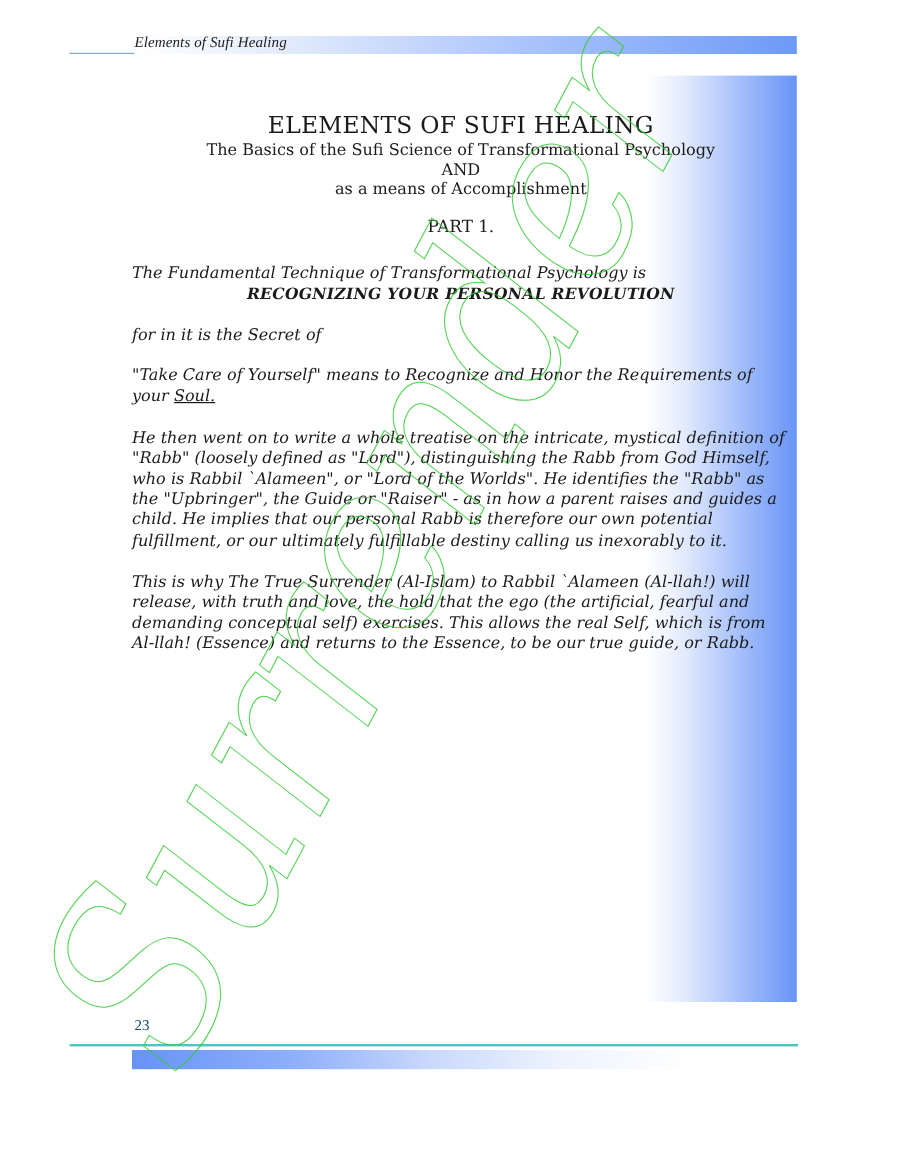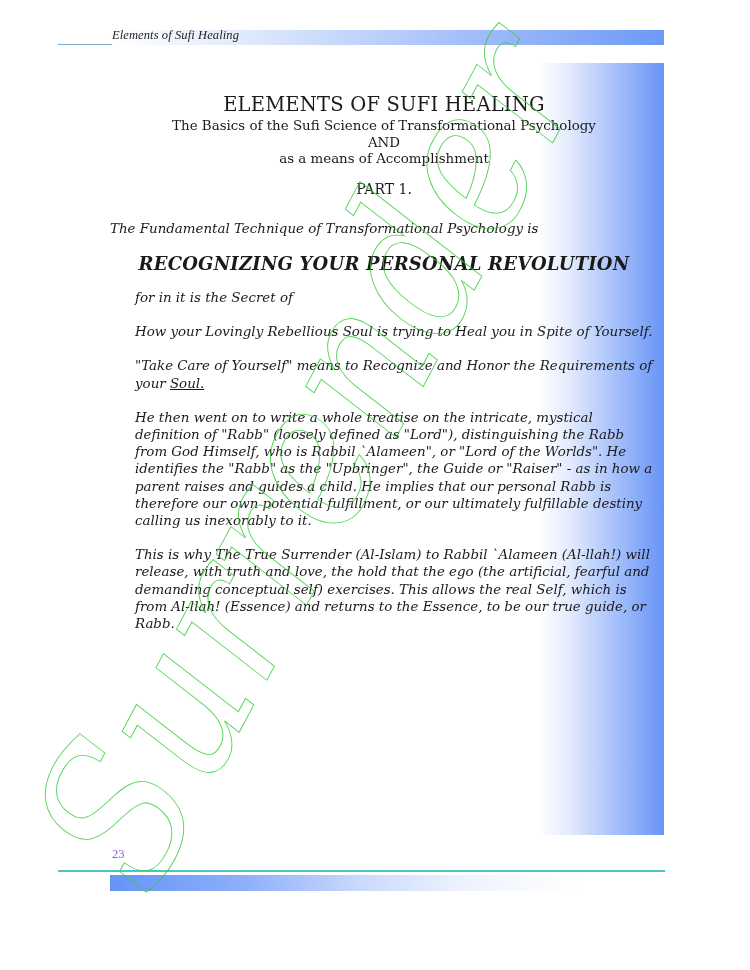--- a/index.html
+++ b/index.html
@@ -44,7 +44,7 @@
   p { margin: 0; font-style: italic; }
   .p-lead { margin-top: 19px; }
   .p-bold {
-    text-align: center; font-weight: bold; font-size: 18px; margin-top: 18px;
+    text-align: center; font-weight: bold; font-size: 13px; 
     letter-spacing: 0.2px;
   }
   .p-gap { margin-top: 17px; margin-left: 25px; }

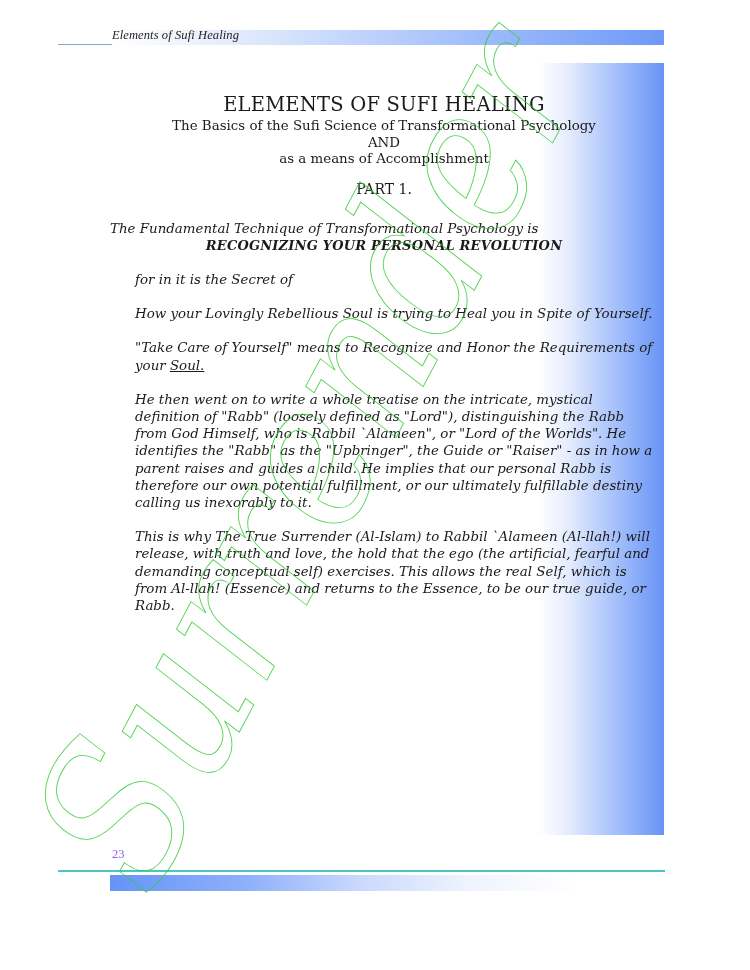--- a/index.html
+++ b/index.html
@@ -47,7 +47,7 @@
     text-align: center; font-weight: bold; font-size: 13px; 
     letter-spacing: 0.2px;
   }
-  .p-gap { margin-top: 17px; margin-left: 25px; }
+  .p-gap { margin-top: 17px; }
   .u { text-decoration: underline; }
   .page-num {
     position: absolute; left: 112px; top: 847px;

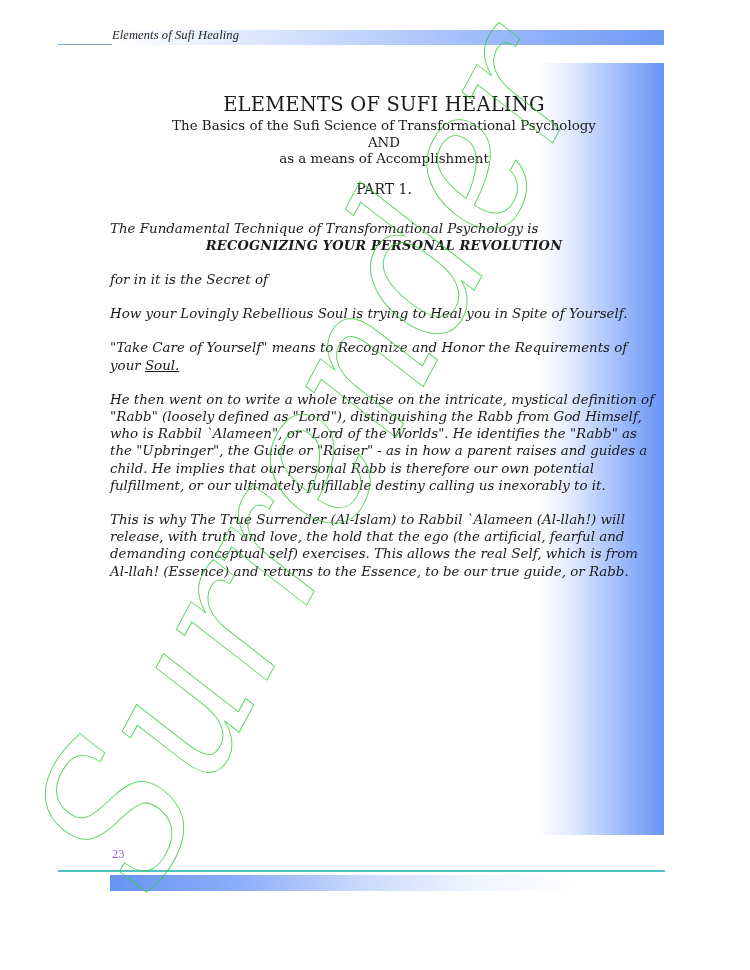--- a/index.html
+++ b/index.html
@@ -88,7 +88,6 @@
   <p class="p-lead">The Fundamental Technique of Transformational Psychology is</p>
   <p class="p-bold">RECOGNIZING YOUR PERSONAL REVOLUTION</p>
   <p class="p-gap">for in it is the Secret of</p>
-  <p class="p-gap">How your Lovingly Rebellious Soul is trying to Heal you in Spite of Yourself.</p>
   <p class="p-gap"><span>"Take Care of Yourself" means to Recognize and Honor the Requirements of your </span><span class="u">Soul.</span></p>
   <p class="p-gap">He then went on to write a whole treatise on the intricate, mystical definition of "Rabb" (loosely defined as "Lord"), distinguishing the Rabb from God Himself, who is Rabbil `Alameen", or "Lord of the Worlds". He identifies the "Rabb" as the "Upbringer", the Guide or "Raiser" - as in how a parent raises and guides a child. He implies that our personal Rabb is therefore our own potential fulfillment, or our ultimately fulfillable destiny calling us inexorably to it.</p>
   <p class="p-gap">This is why The True Surrender (Al-Islam) to Rabbil `Alameen  (Al-llah!) will release, with truth and love, the hold that the ego (the artificial, fearful and demanding conceptual self) exercises. This allows the real Self, which is from Al-llah! (Essence) and returns to the Essence, to be our true guide, or Rabb.</p>

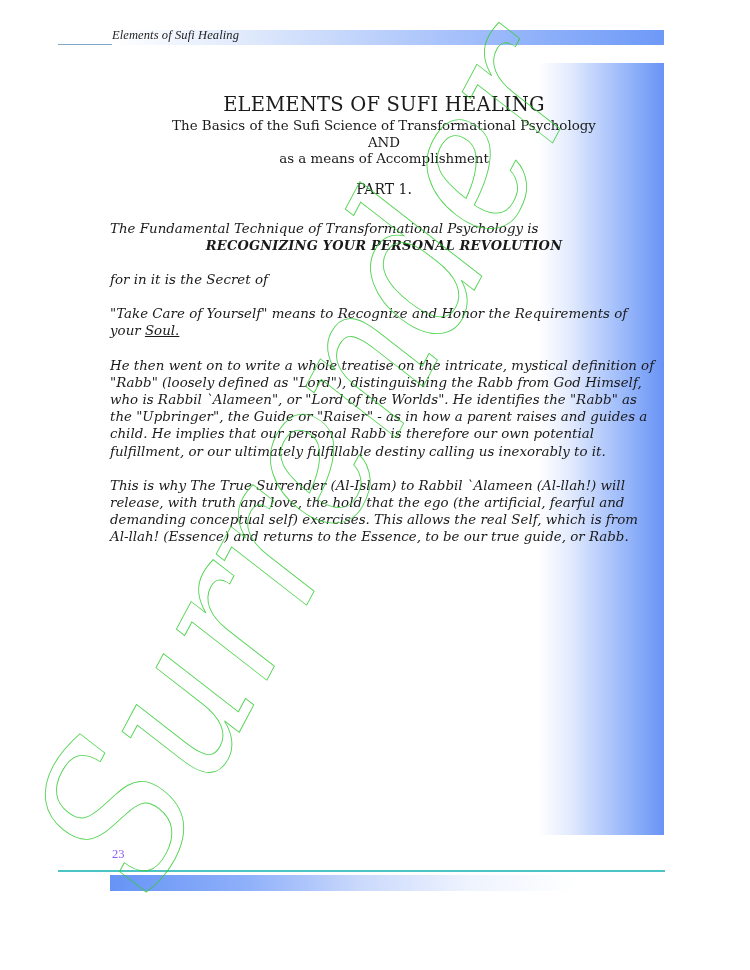--- a/index.html
+++ b/index.html
@@ -52,7 +52,7 @@
   .page-num {
     position: absolute; left: 112px; top: 847px;
     font-family: "Liberation Serif", "DejaVu Serif", serif;
-    font-size: 12.5px; color: #8b5cf6;
+    font-size: 12.5px; color: #0c4a6e;
   }
   .ftr-line {
     position: absolute; left: 58px; top: 870px; width: 607px; height: 1.5px;

